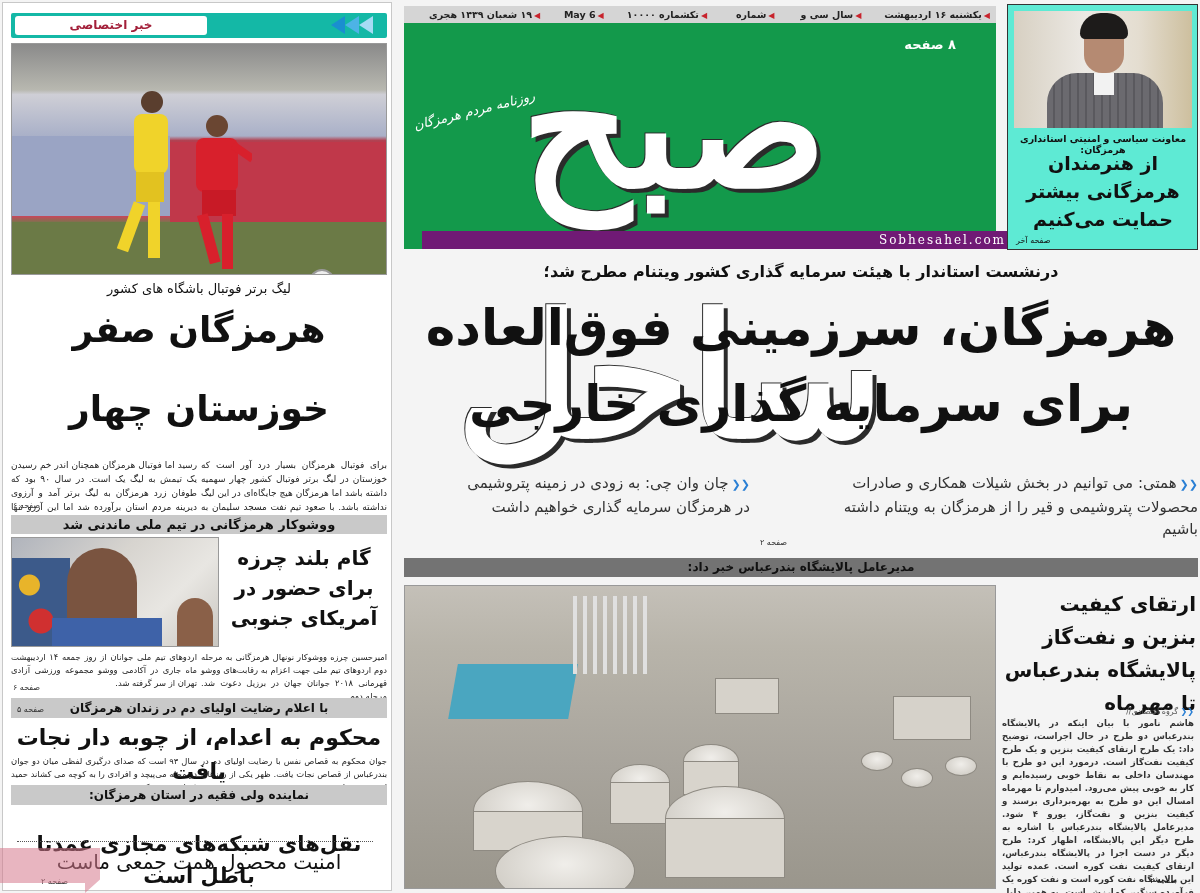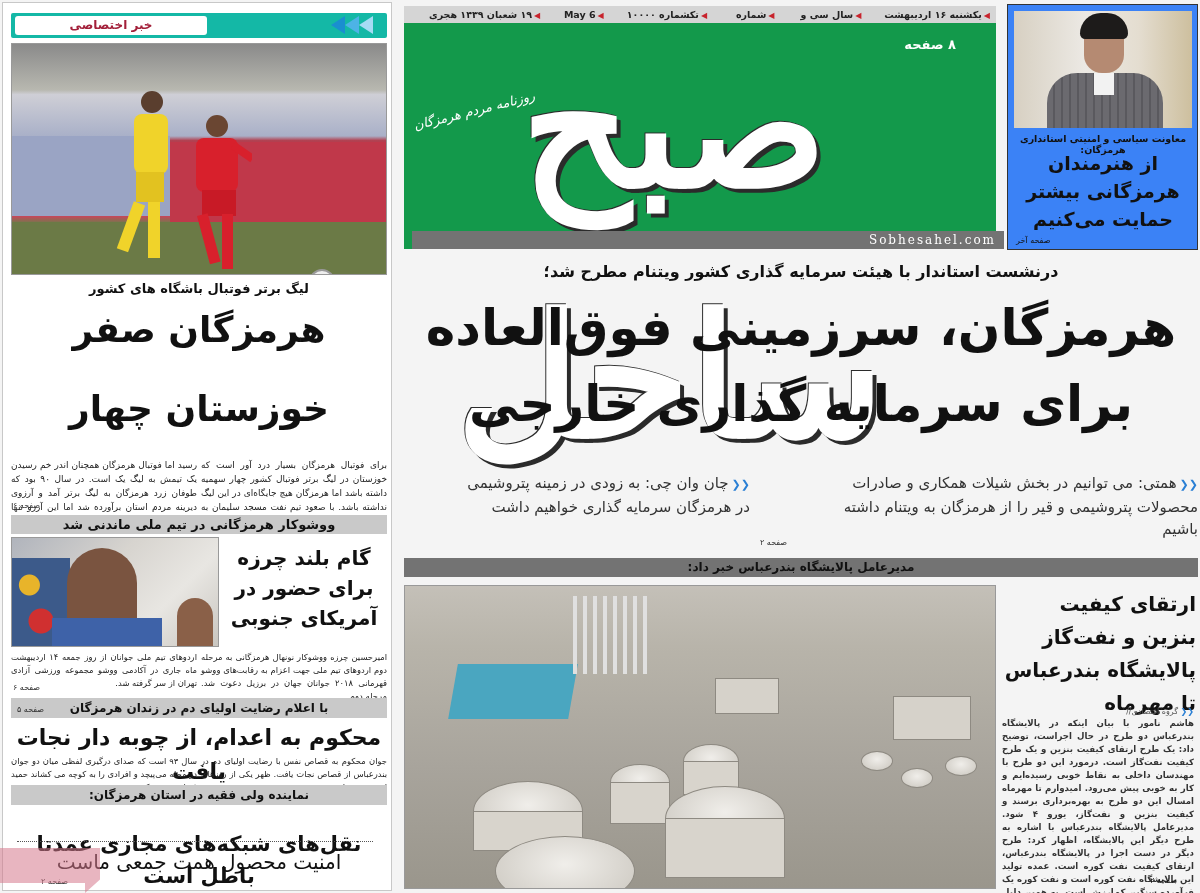--- a/index.html
+++ b/index.html
@@ -92,7 +92,7 @@
   
   .right-box {
     position: absolute; left: 1007px; top: 4px; width: 191px; height: 246px;
-    background: #3b82f6; border: 1.5px solid #333;
+    background: #5eead4; border: 1.5px solid #333;
   }
   .right-box-photo { position: absolute; left: 6px; top: 6px; width: 178px; height: 117px;
     background: linear-gradient(90deg, #d7d0c2 0%, #ece9e4 40%, #e4ddd0 70%, #cdbf9e 100%); border: none; }

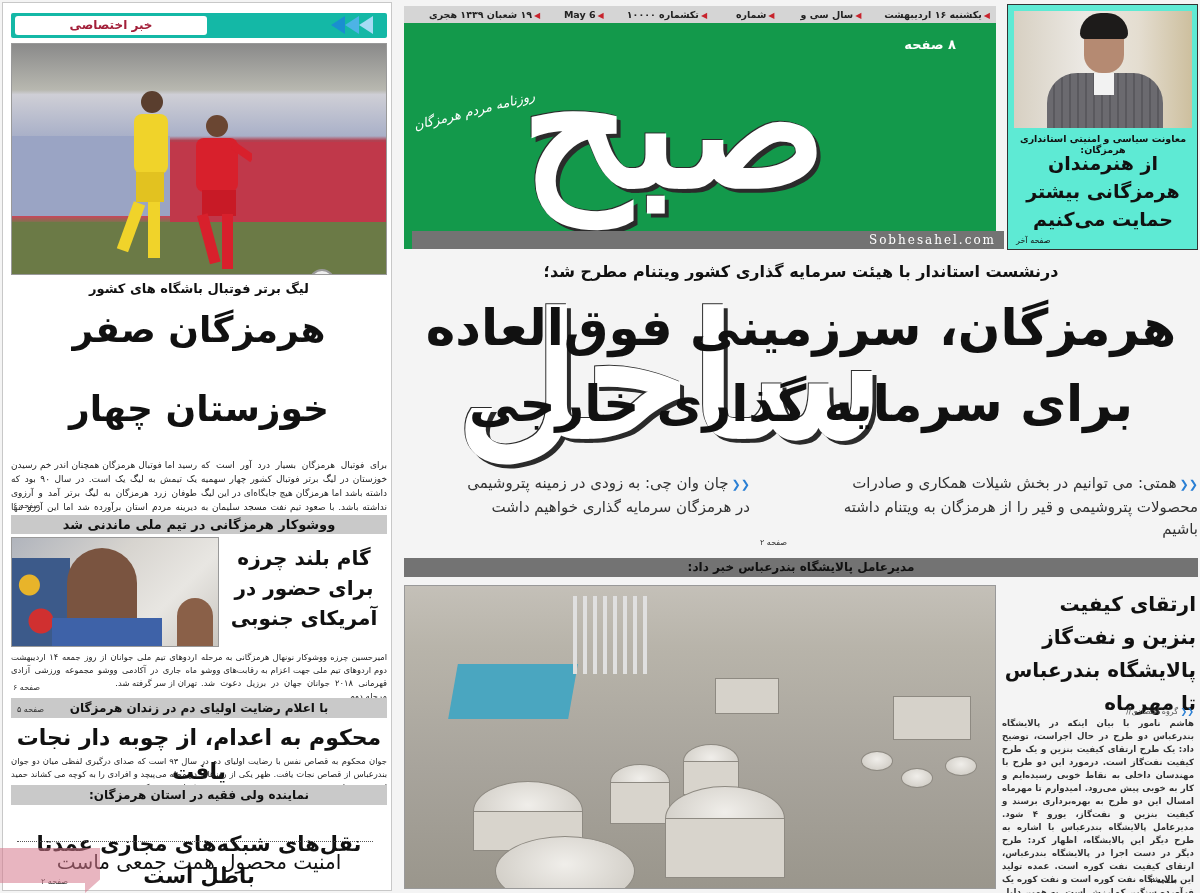--- a/index.html
+++ b/index.html
@@ -68,7 +68,7 @@
     position: absolute; left: 404px; top: 23px; width: 592px; height: 226px; background: #13994b;
   }
   .masthead-url-bar {
-    position: absolute; left: 8px; bottom: 0; width: 100%; height: 18px; background: #737373;
+    position: absolute; left: 18px; bottom: 0; width: 100%; height: 18px; background: #701a75;
   }
   .masthead-url {
     position: absolute; right: 8px; bottom: 2px; color: #fff; font-family: "DejaVu Serif", serif;

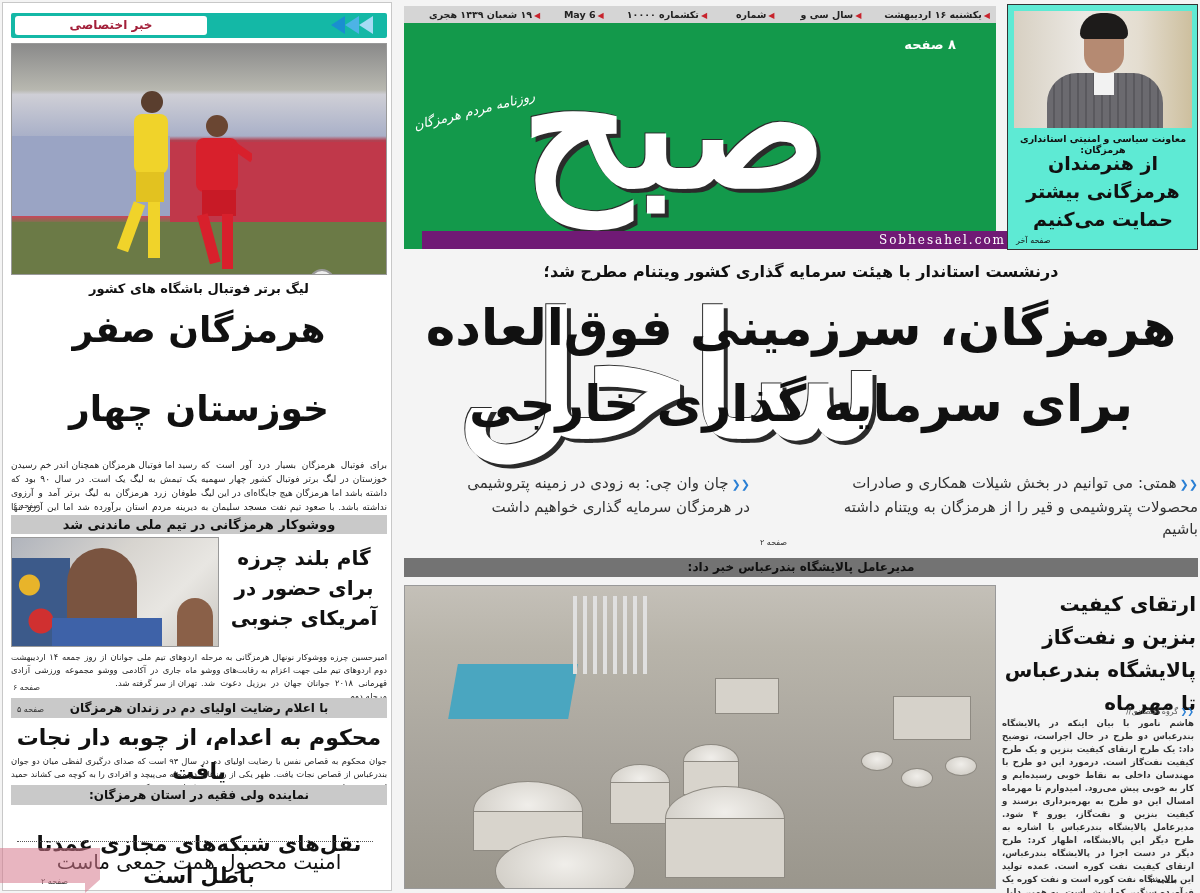--- a/index.html
+++ b/index.html
@@ -36,7 +36,7 @@
   .fp-player-r { position:absolute; left:170px; top:70px; width:70px; height:160px; }
   .fp-ball { position:absolute; left:297px; top:225px; width:26px; height:26px; border-radius:50%; background:#eee; border:2px solid #999; }
 
-  .caption-small { position: absolute; left: 8px; width: 376px; text-align: center; font-size: 14px; font-weight: bold; }
+  .caption-small { position: absolute; left: 8px; width: 376px; text-align: center; font-size: 14px; font-weight: normal; }
   .headline-big { position: absolute; left: 8px; width: 376px; text-align: center; font-weight: bold; color: #111; }
   .body-text { position: absolute; font-size: 9px; line-height: 14px; text-align: justify; color: #222; }
   .gray-band { position: absolute; background: #c9c9c9; text-align: center; font-weight: bold; font-size: 13px; }

